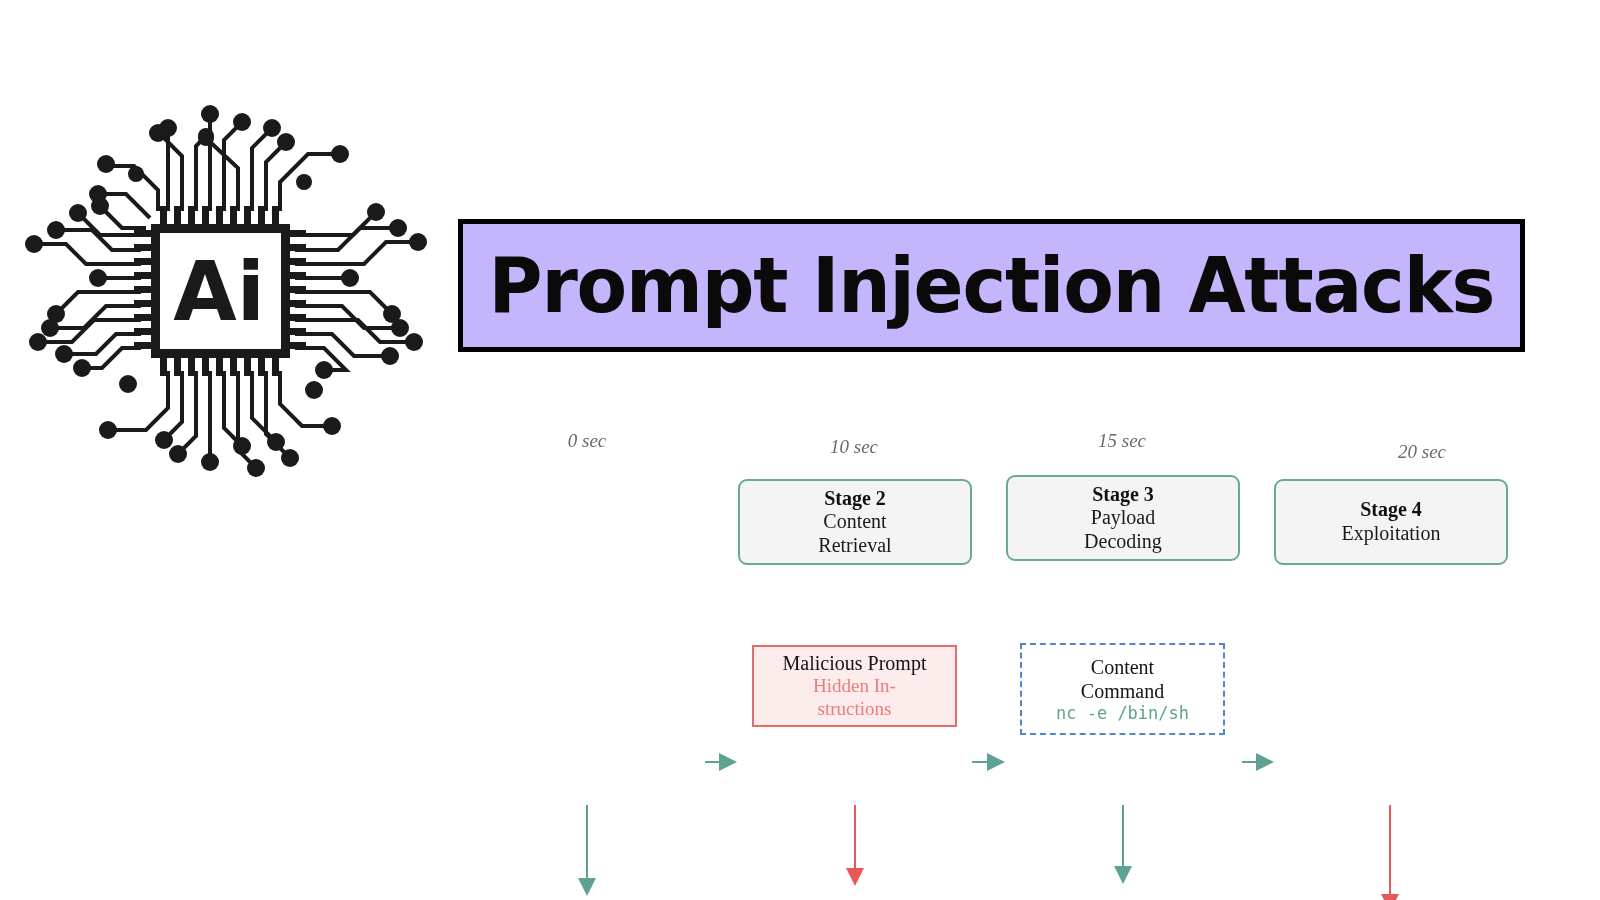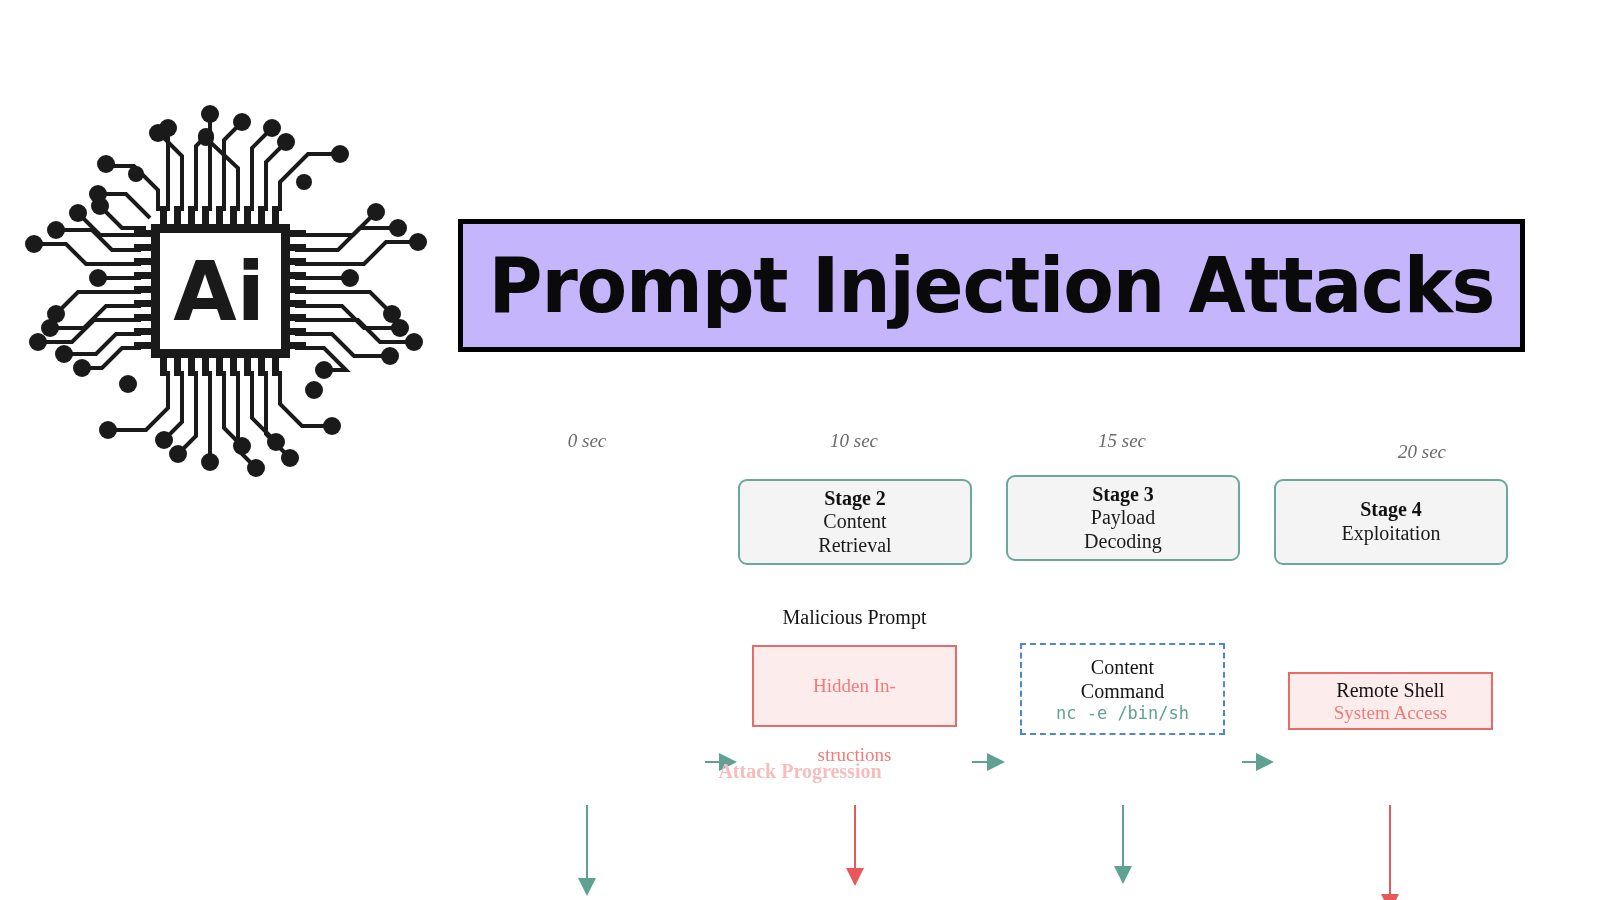--- a/index.html
+++ b/index.html
@@ -303,7 +303,7 @@
   </svg>
 
   <div class="timestamp" style="left:507px;top:30px;">0 sec</div>
-  <div class="timestamp" style="left:774px;top:30px;">10 sec</div>
+  <div class="timestamp" style="left:774px;top:36px;">10 sec</div>
   <div class="timestamp" style="left:1042px;top:30px;">15 sec</div>
   <div class="timestamp" style="left:1342px;top:30px;margin-top:11px;">20 sec</div>
 

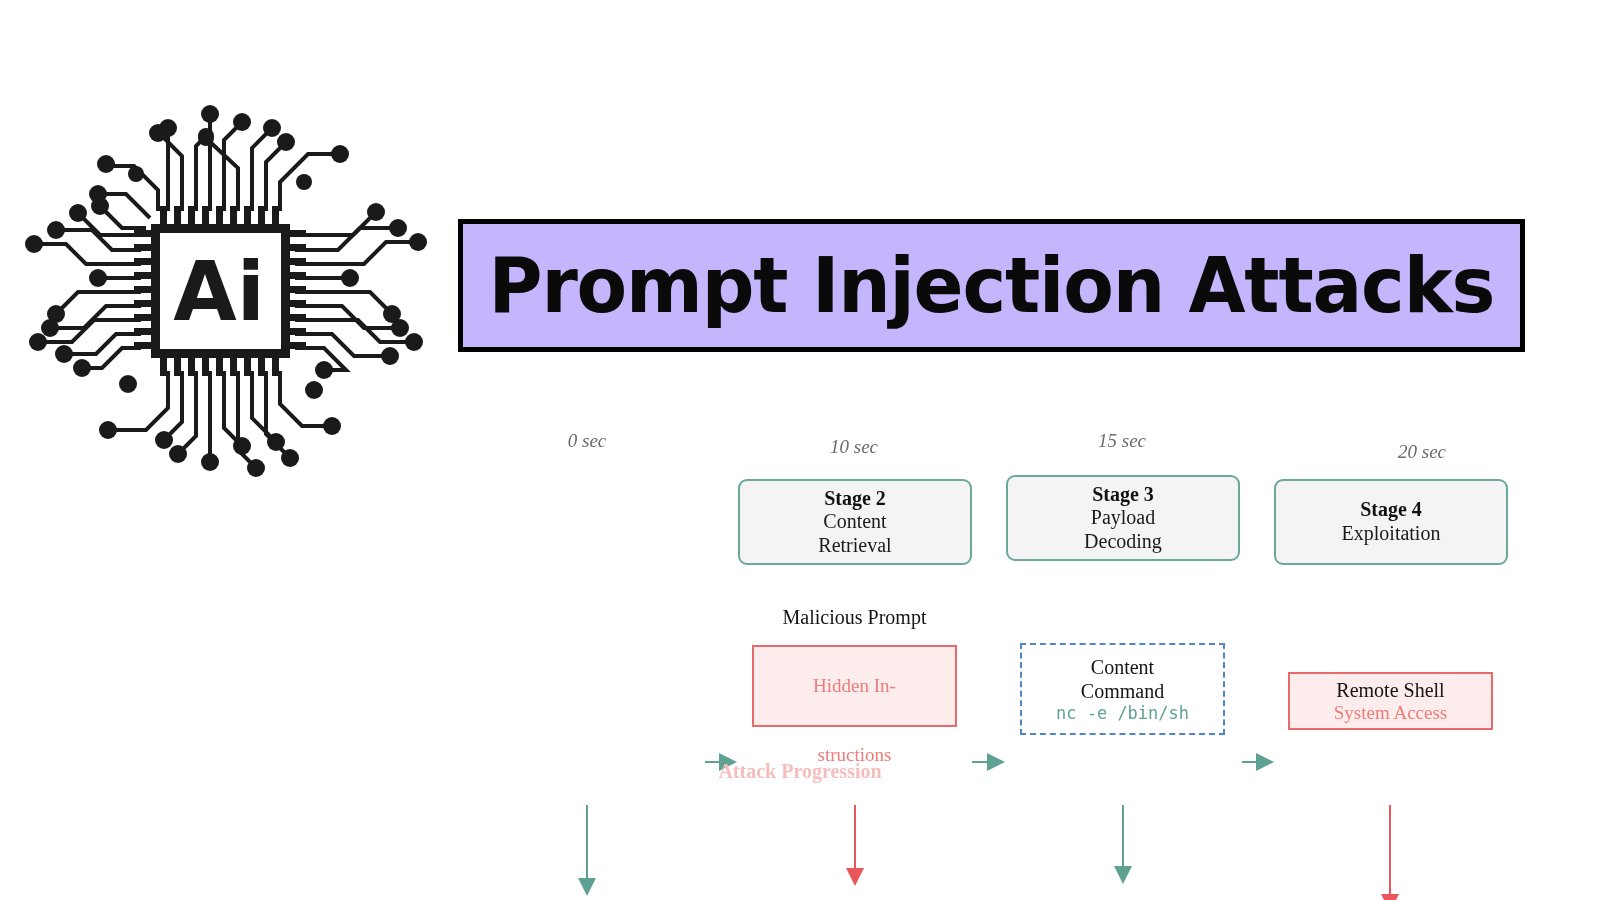--- a/index.html
+++ b/index.html
@@ -326,7 +326,7 @@
   </div>
 
 
-  <div class="artifact-box danger" style="left:752px;top:245px;width:205px;height:82px;gap:46px;">
+  <div class="artifact-box danger" style="left:752px;top:245px;width:205px;height:82px;">
     <div class="artifact-title">Malicious Prompt</div>
     <div class="artifact-detail">Hidden In-</div>
     <div class="artifact-detail">structions</div>

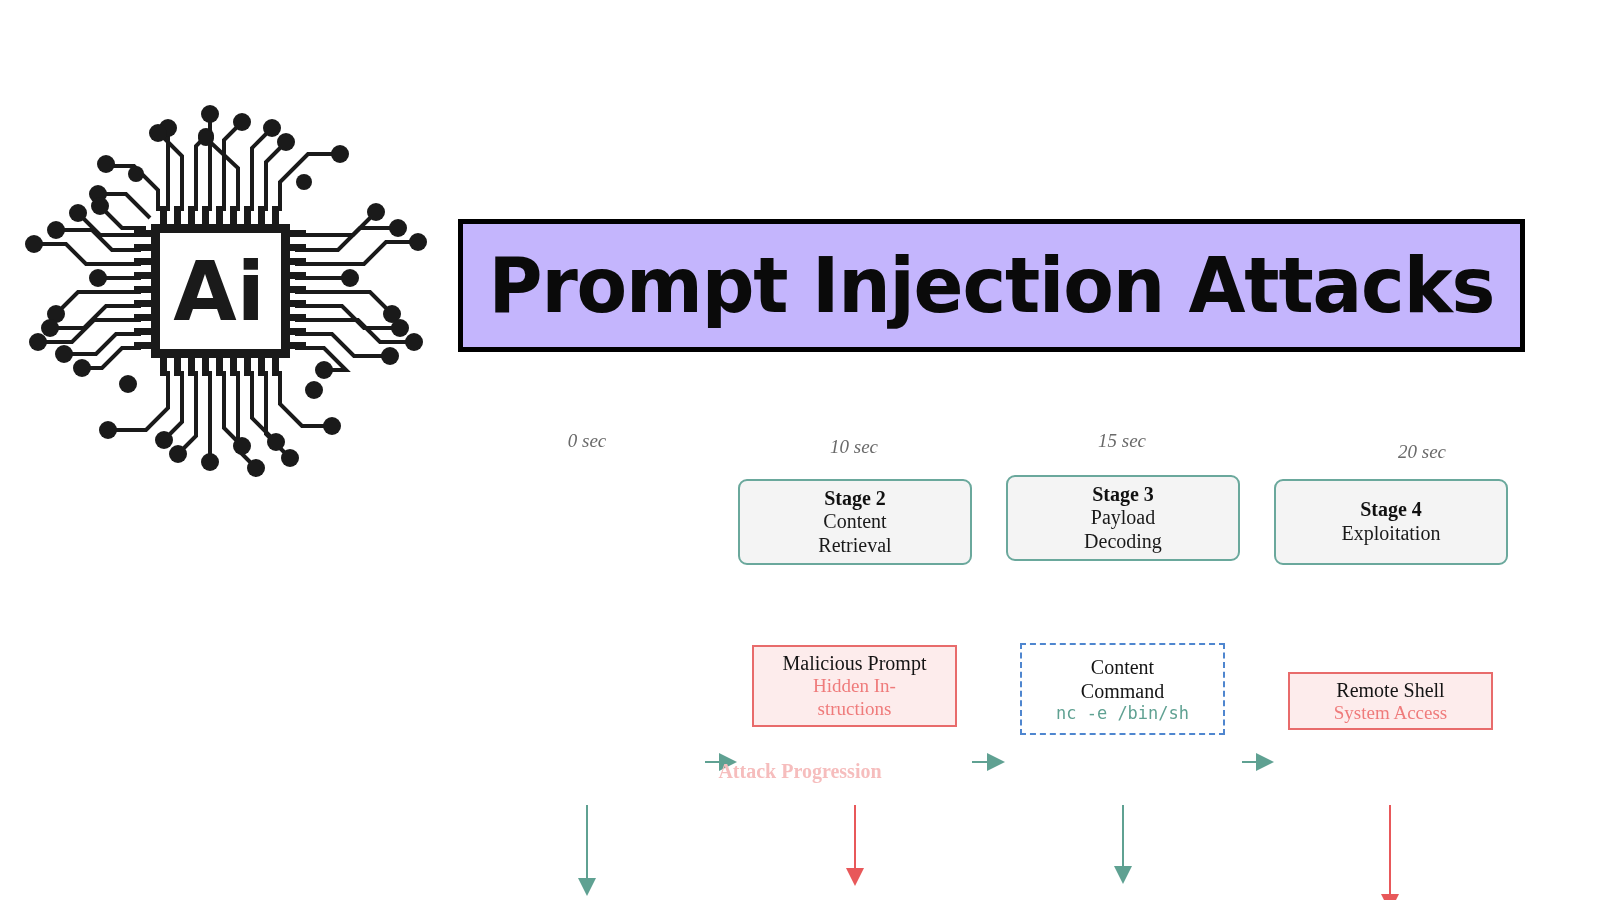--- a/index.html
+++ b/index.html
@@ -338,10 +338,6 @@
     <div class="artifact-detail mono">nc -e /bin/sh</div>
   </div>
 
-  <div class="artifact-box danger" style="left:1288px;top:272px;width:205px;height:58px;">
-    <div class="artifact-title">Remote Shell</div>
-    <div class="artifact-detail">System Access</div>
-  </div>
 
   <div id="progress-label" style="top:360px;">Attack Progression</div>
 </div>

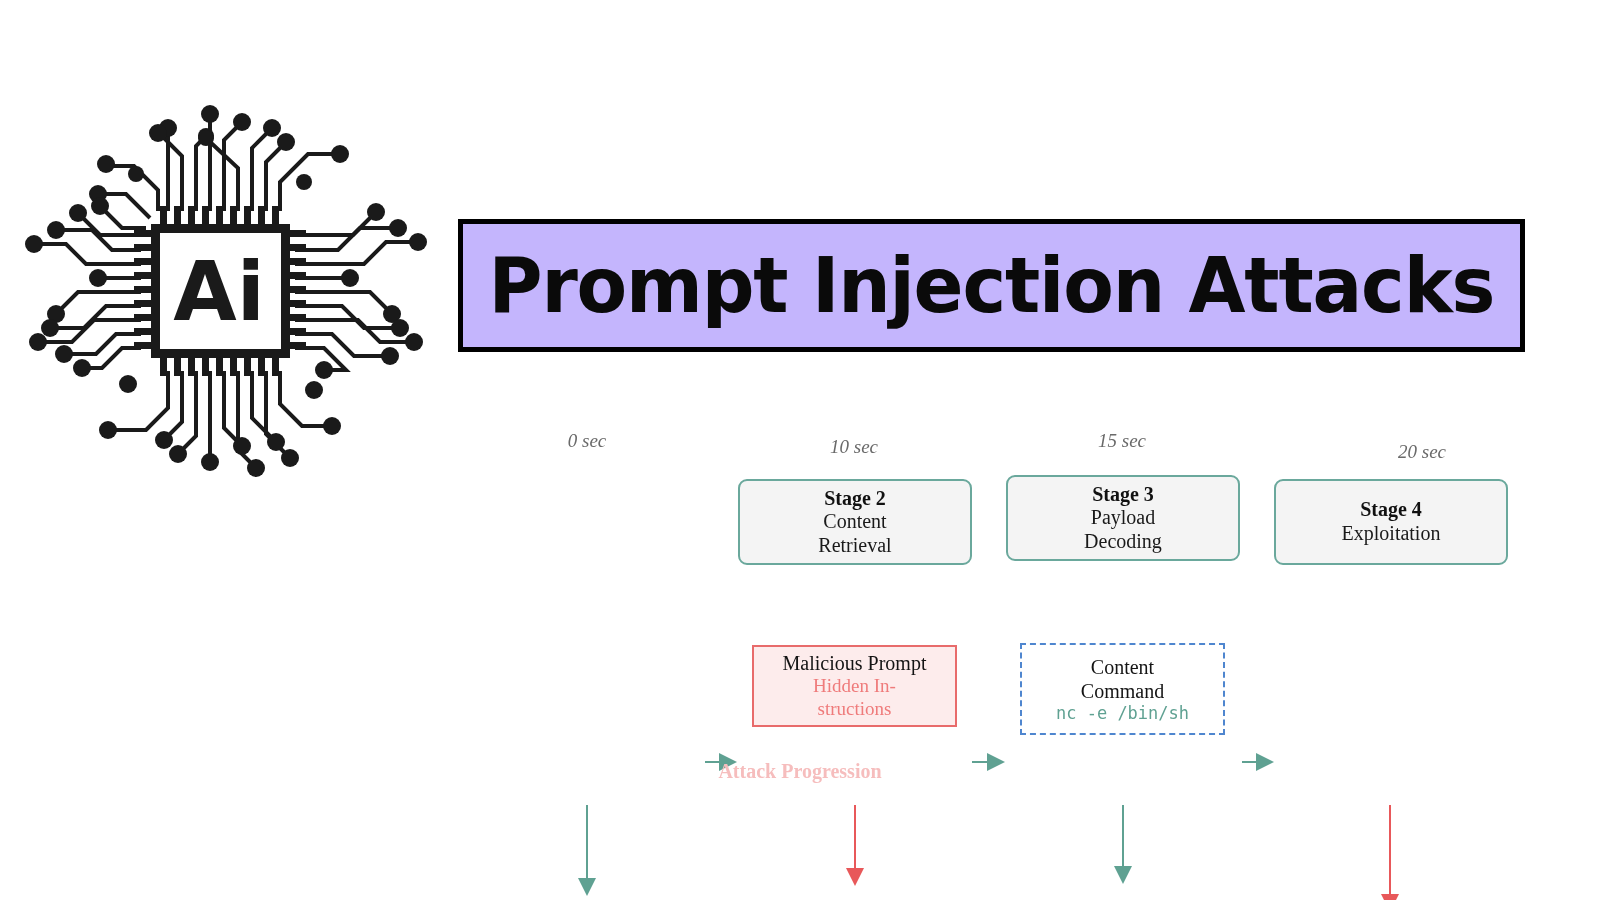--- a/index.html
+++ b/index.html
@@ -339,7 +339,6 @@
   </div>
 
 
-  <div id="progress-label" style="top:360px;">Attack Progression</div>
 </div>
 
 </body></html>

